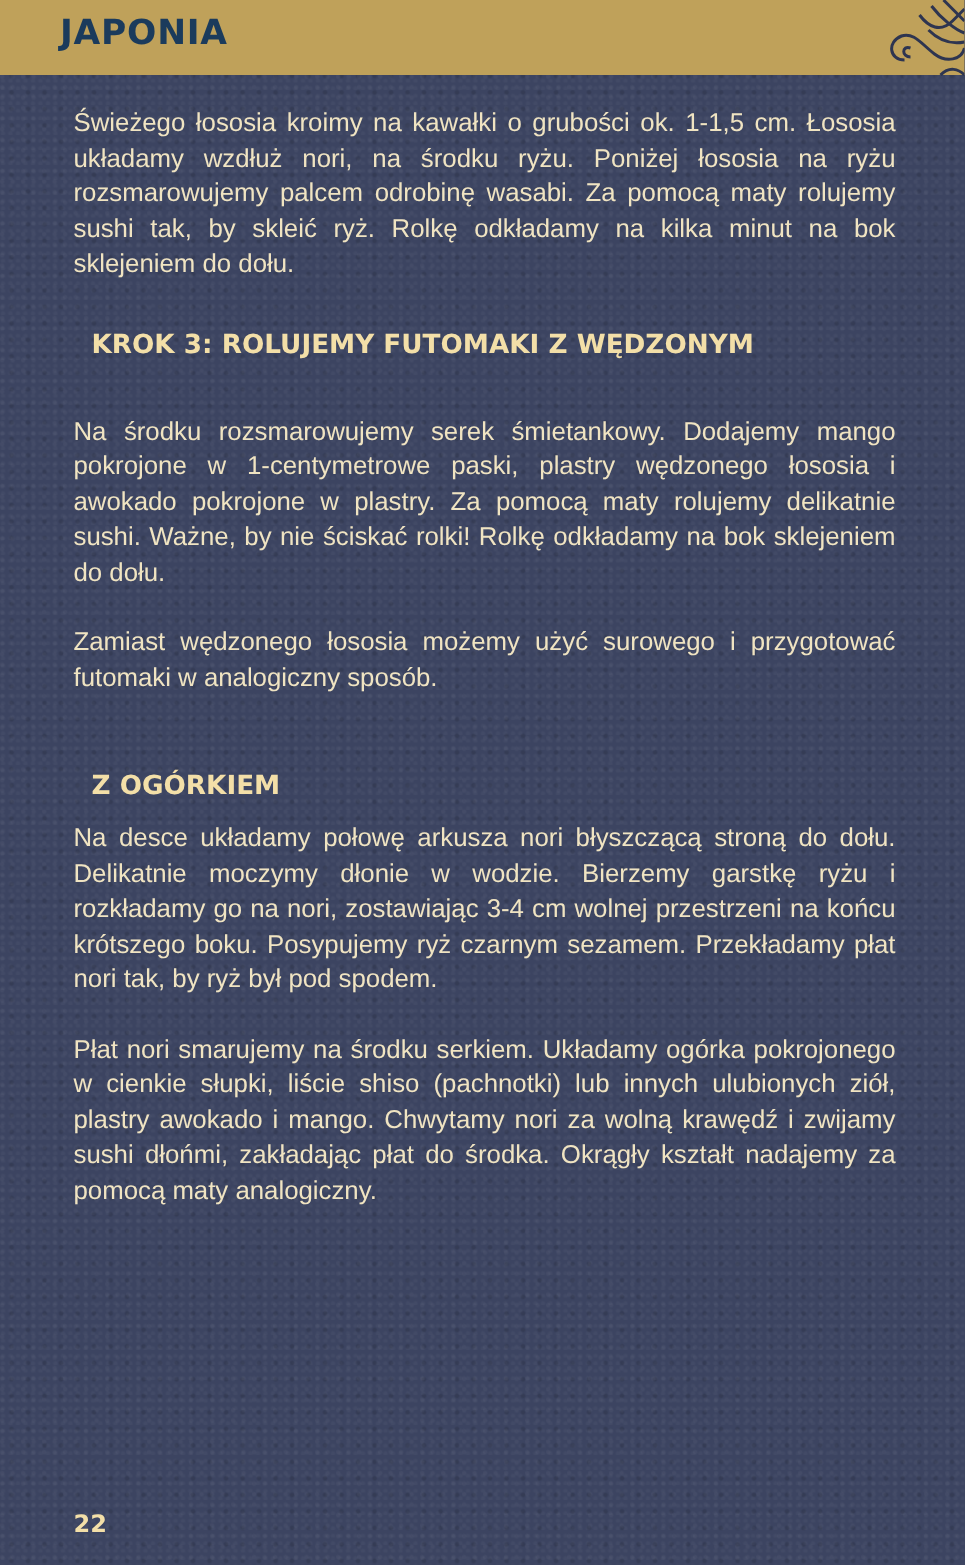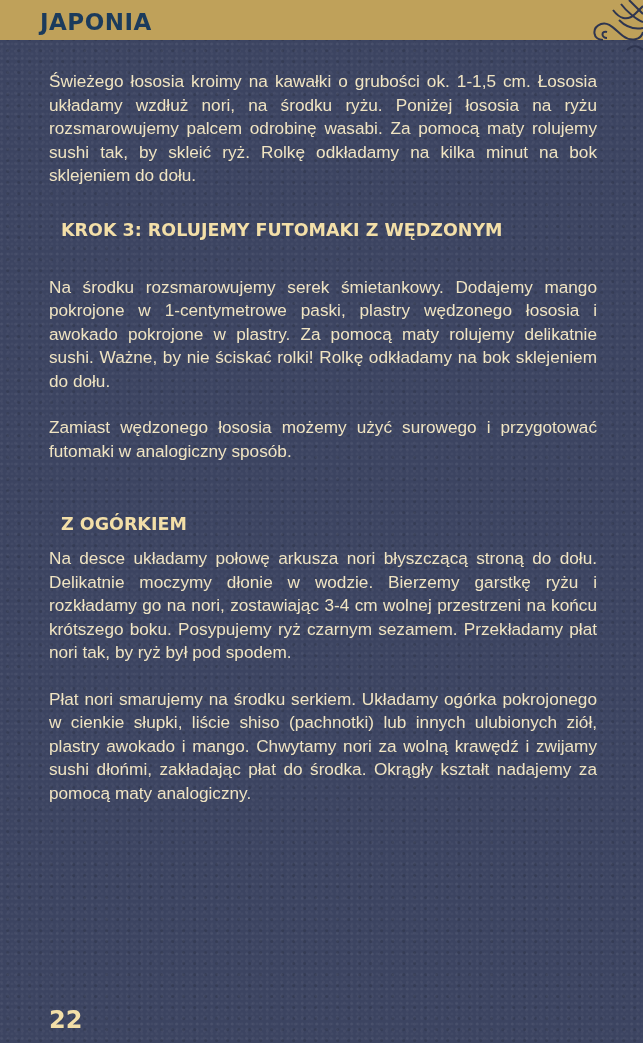--- a/index.html
+++ b/index.html
@@ -15,7 +15,7 @@
     position: relative;
   }
   .header {
-    position: absolute; left: 0; top: 0; width: 643px; height: 40px;
+    position: absolute; left: 0; top: 0; width: 643px; height: 50px;
     background: #bfa15a;
   }
   .header-title {

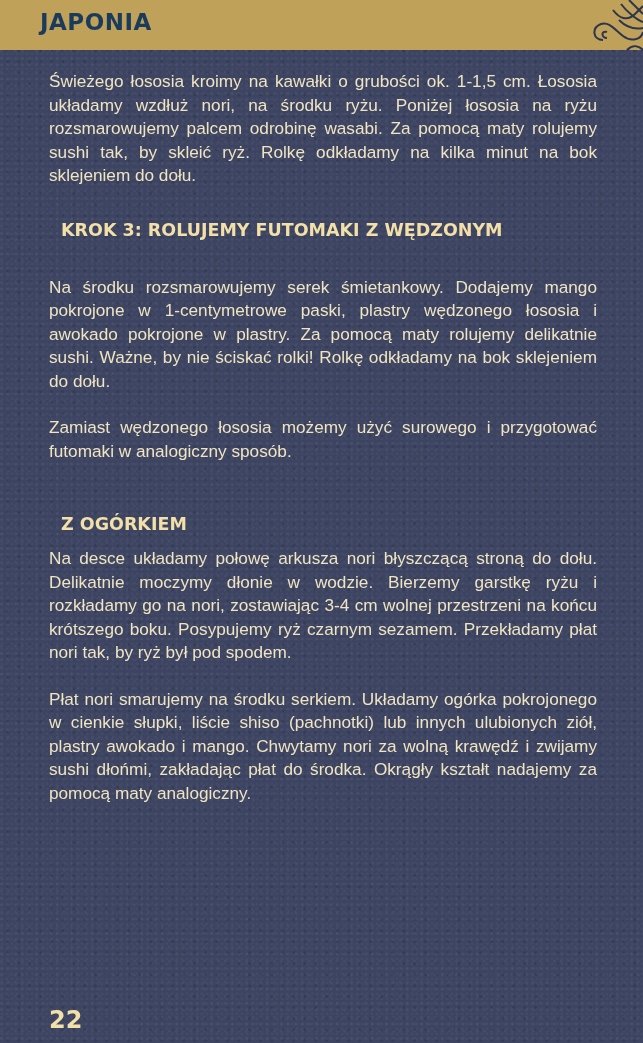--- a/index.html
+++ b/index.html
@@ -44,7 +44,7 @@
   .page-number {
     position: absolute; left: 49px; top: 1006px;
     font-family: "DejaVu Sans", sans-serif; font-weight: bold;
-    font-size: 24px; color: #f3dfa8; text-align: center;
+    font-size: 16px; color: #f3dfa8; text-align: center;
   }
 </style>
 </head>

